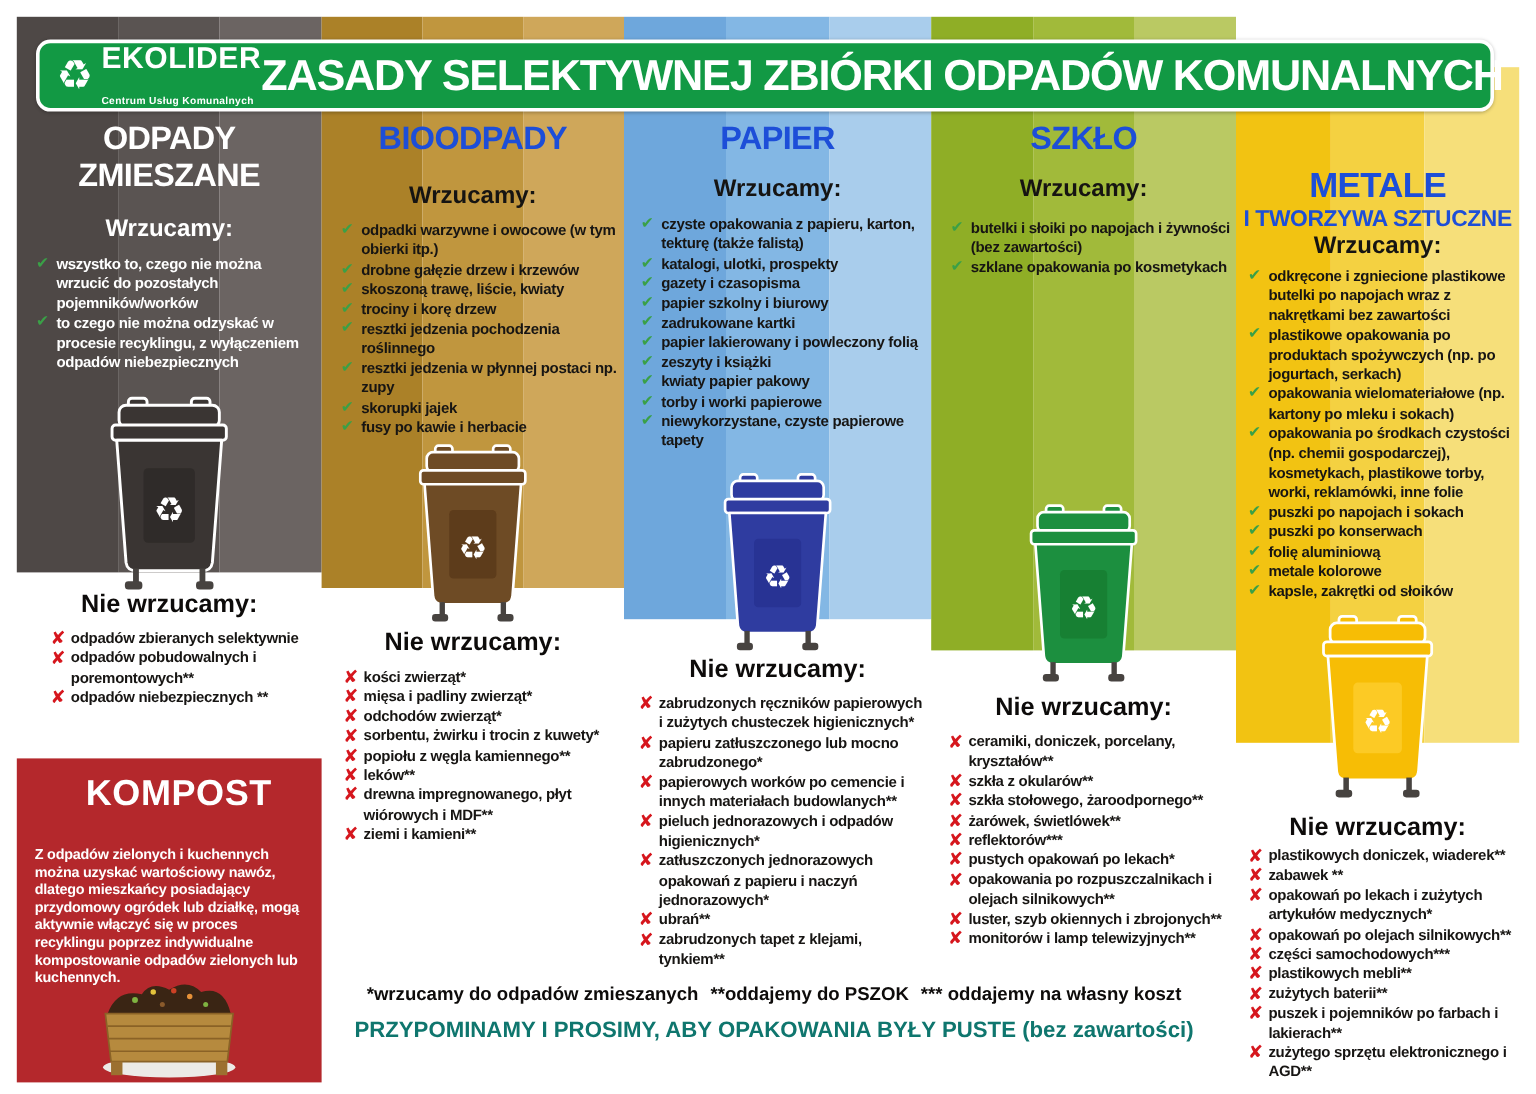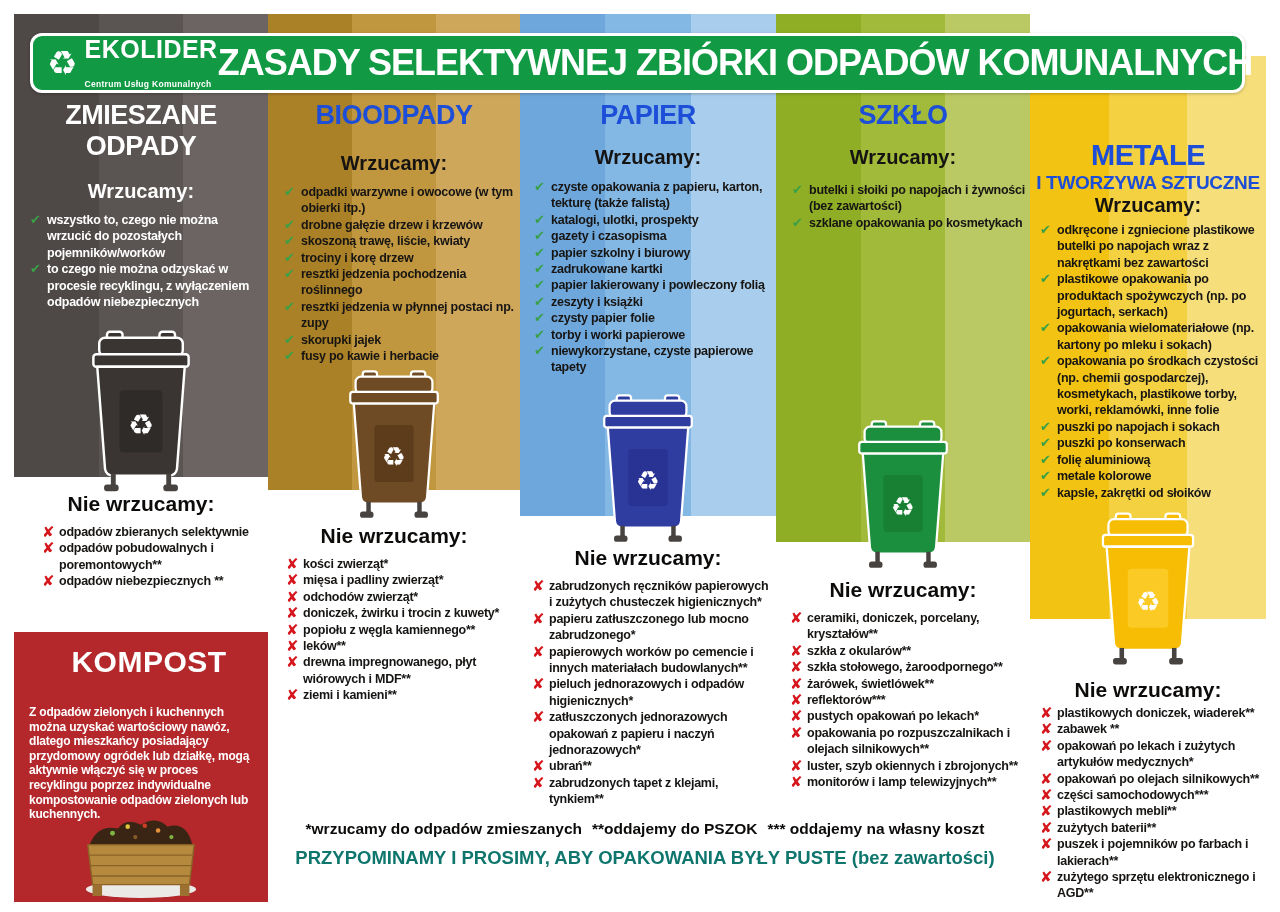--- a/index.html
+++ b/index.html
@@ -100,8 +100,8 @@
       <div class="stripe" style="background: rgb(107, 100, 98);"></div>
     </div>
     <div class="ctitle">
+      <div class="t1">ODPADY</div>
       <div class="t1">ZMIESZANE</div>
-      <div class="t1">ODPADY</div>
     </div>
     <div class="h-wrz">Wrzucamy:</div>
     <div class="list check light">

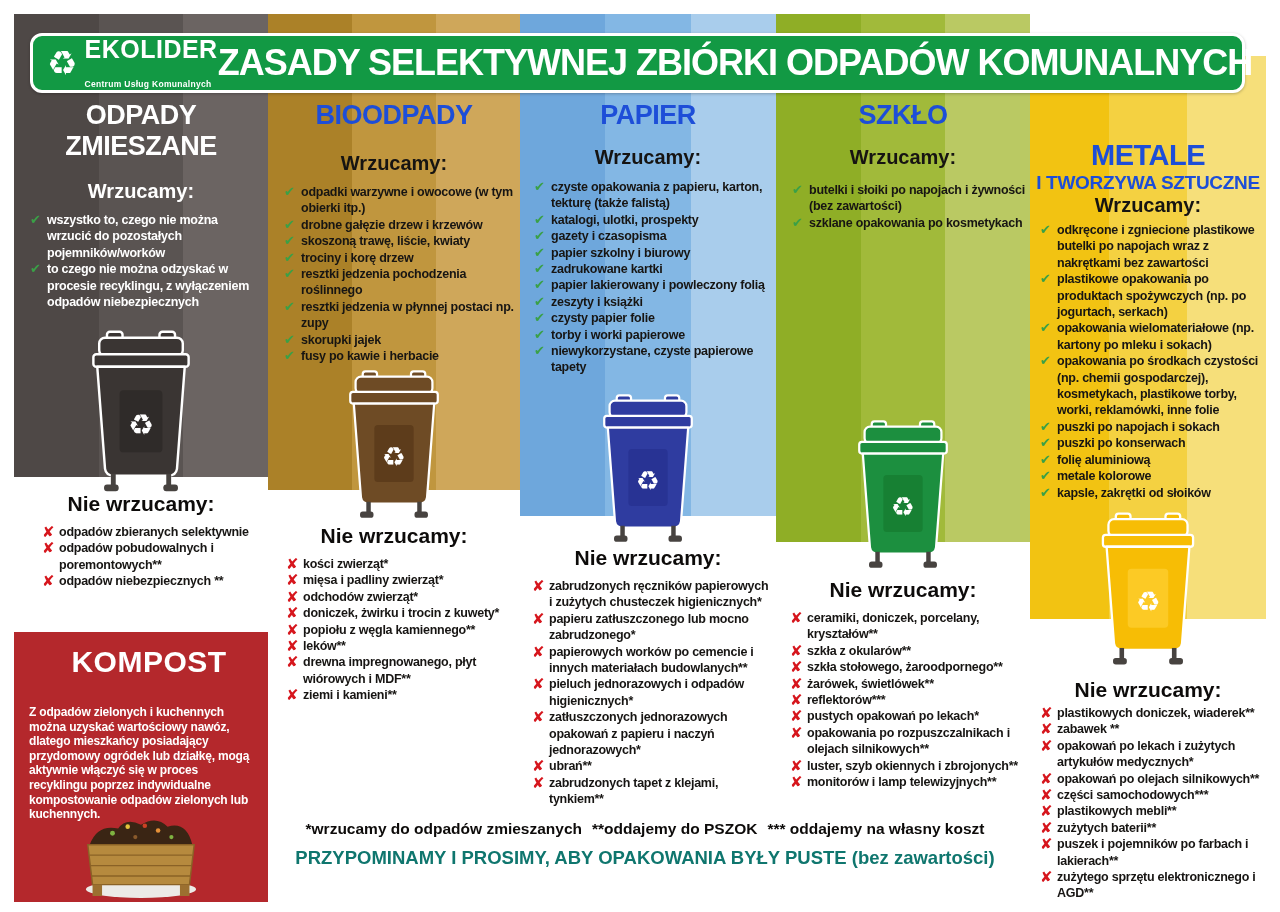--- a/index.html
+++ b/index.html
@@ -304,7 +304,7 @@
         </div>
         <div class="li">
           <span class="mk">✔</span>
-          <span class="tx">czysty papier folie</span>
+          <span class="tx">kwiaty papier pakowy</span>
         </div>
         <div class="li">
           <span class="mk">✔</span>

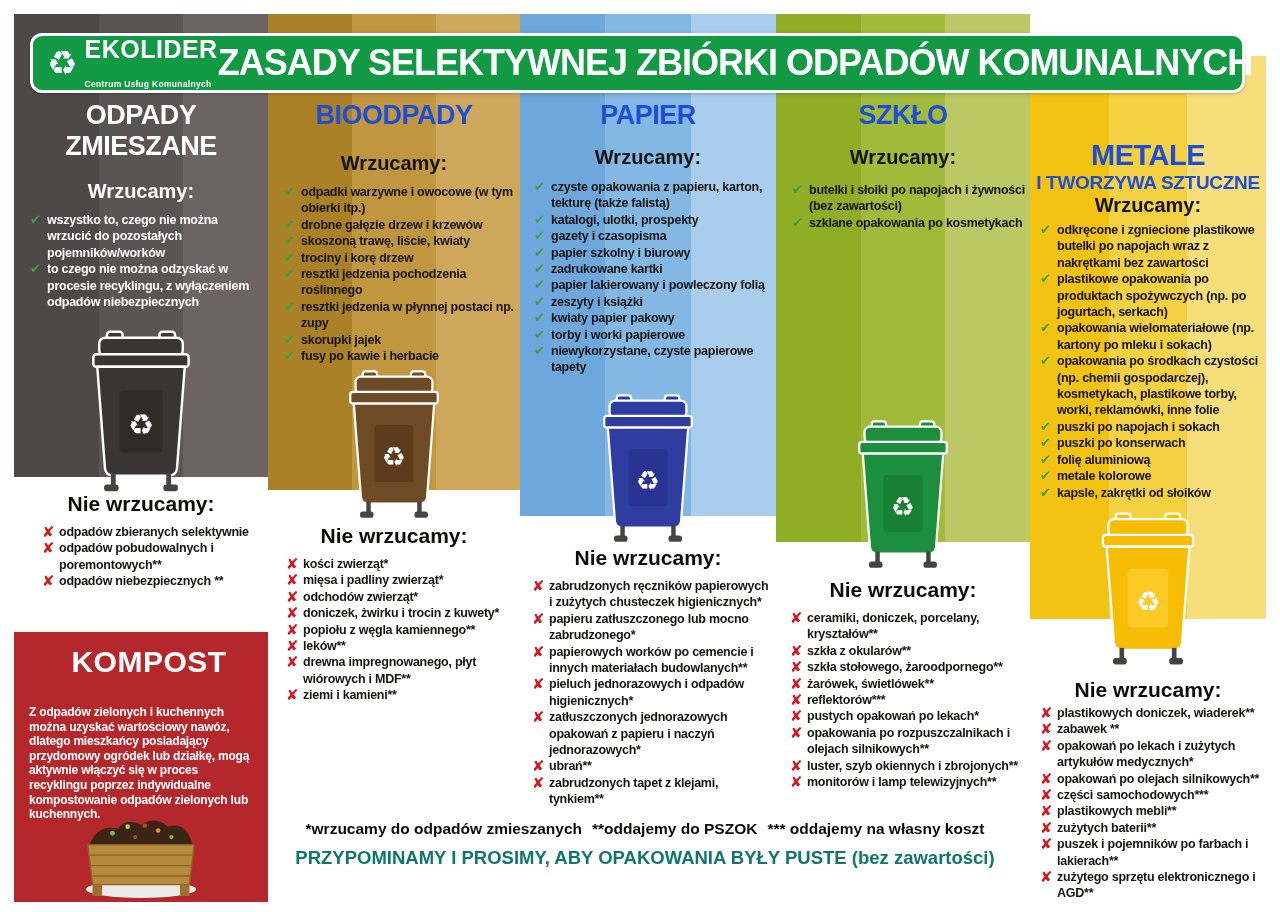--- a/index.html
+++ b/index.html
@@ -244,7 +244,7 @@
         </div>
         <div class="li">
           <span class="mk">✘</span>
-          <span class="tx">doniczek, żwirku i trocin z kuwety*</span>
+          <span class="tx">sorbentu, żwirku i trocin z kuwety*</span>
         </div>
         <div class="li">
           <span class="mk">✘</span>

